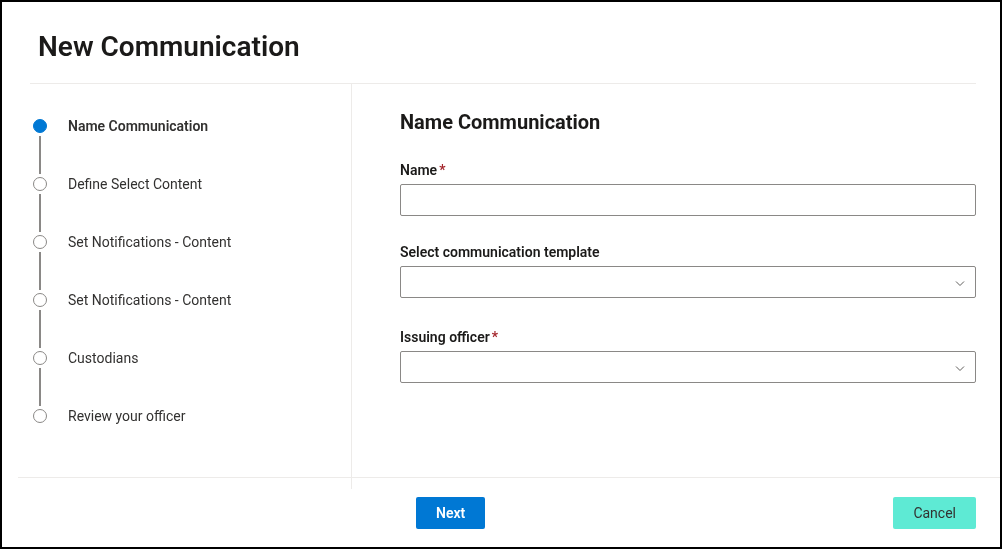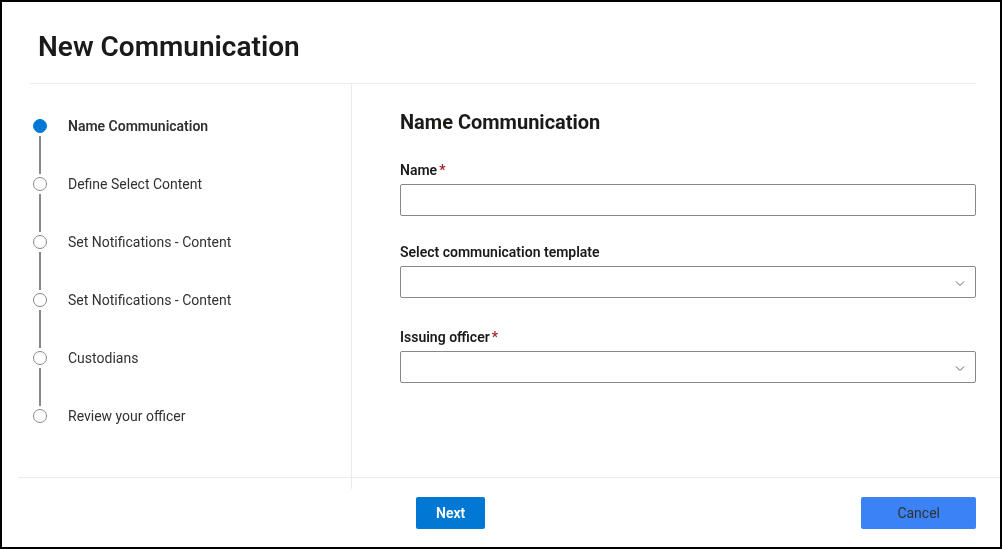--- a/index.html
+++ b/index.html
@@ -158,11 +158,11 @@
     font-family: inherit;
   }
   .btn-secondary {
-    background: #3b82f6;
+    background: #5eead4;
     color: #323130;
     border: none;
     border-radius: 2px;
-    padding: 0 36px;
+    padding: 0 20px;
     height: 32px;
     font-size: 14px;
     cursor: pointer;

